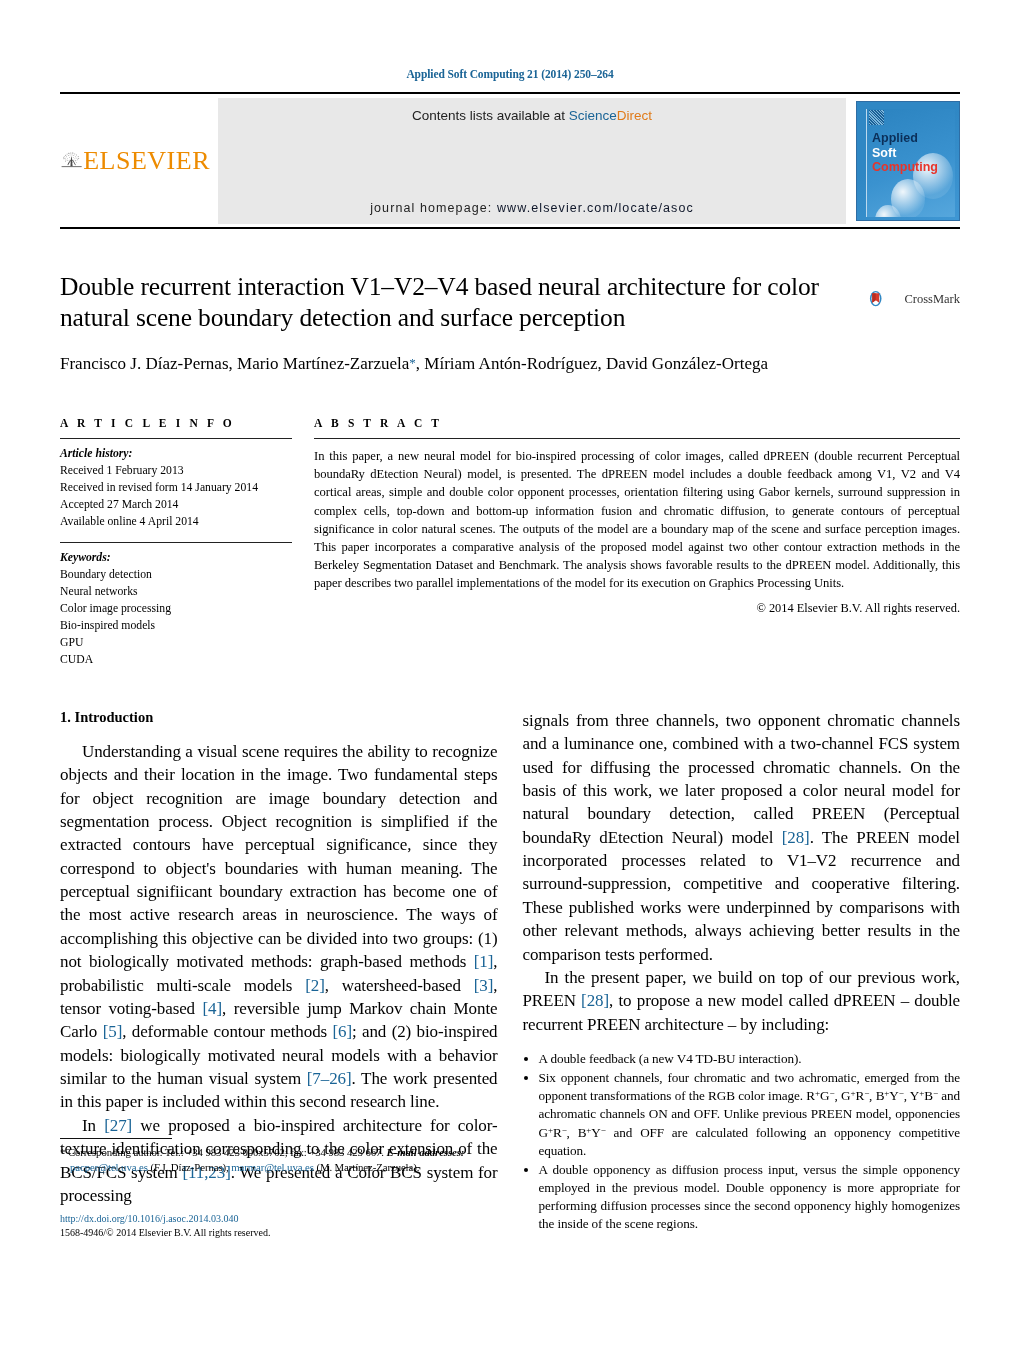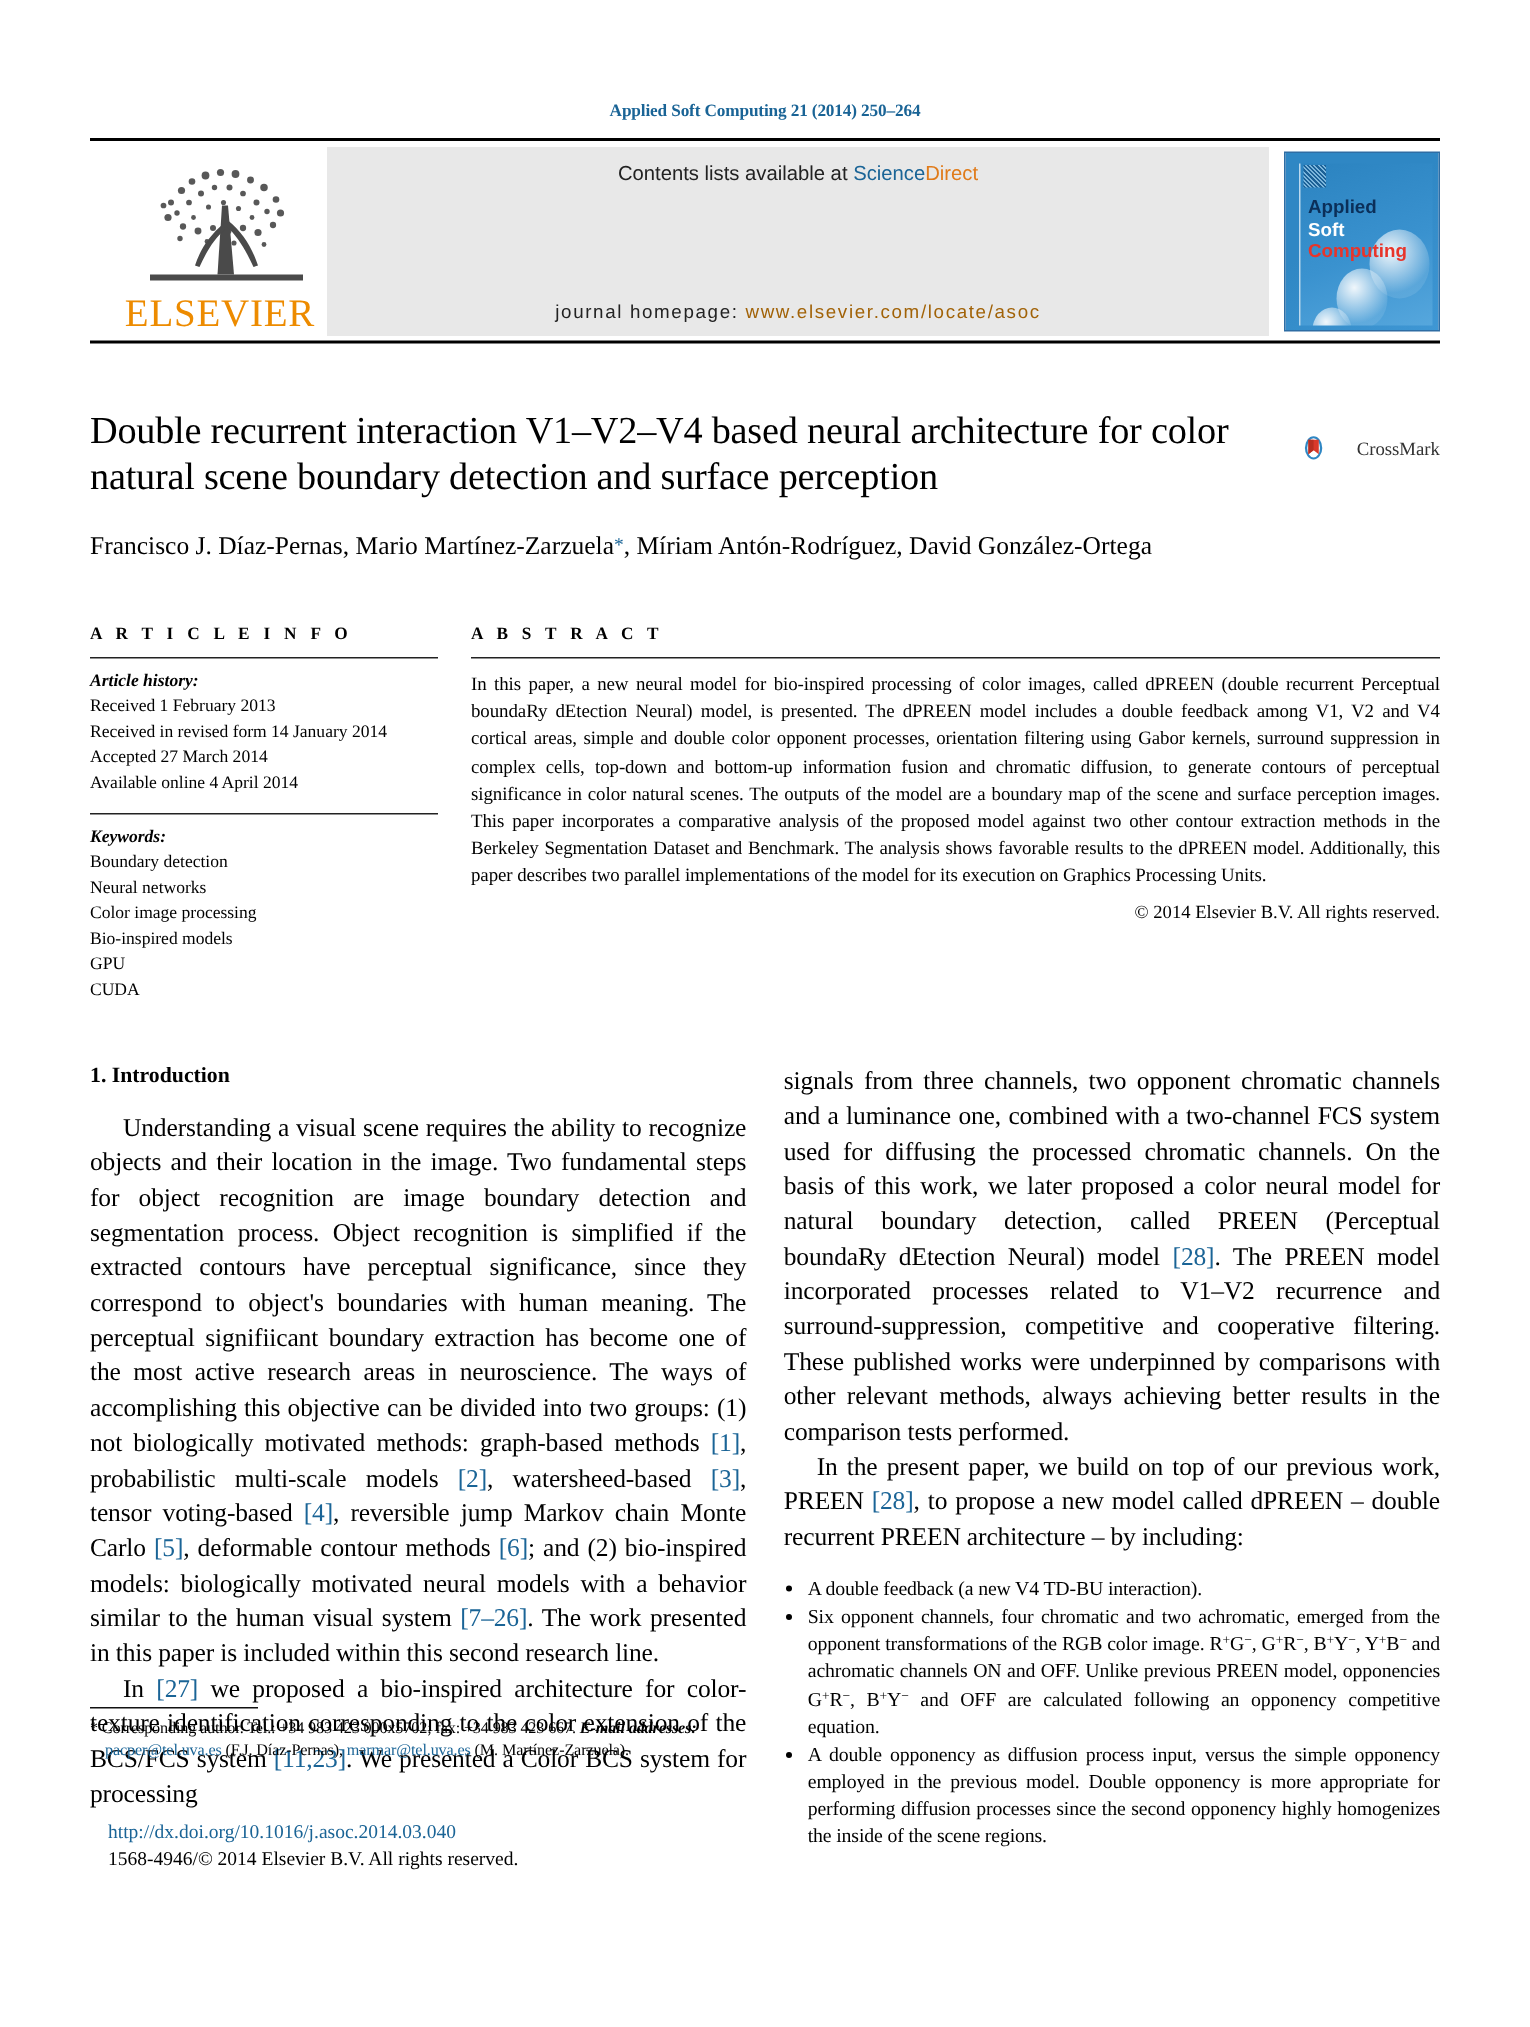--- a/index.html
+++ b/index.html
@@ -48,8 +48,8 @@
     width: 150px;
     flex: 0 0 150px;
     display: flex;
-    flex-direction: column;
-    align-items: flex-end;
+    flex-direction: row;
+    align-items: center;
     justify-content: flex-end;
     padding-bottom: 2px;
   }

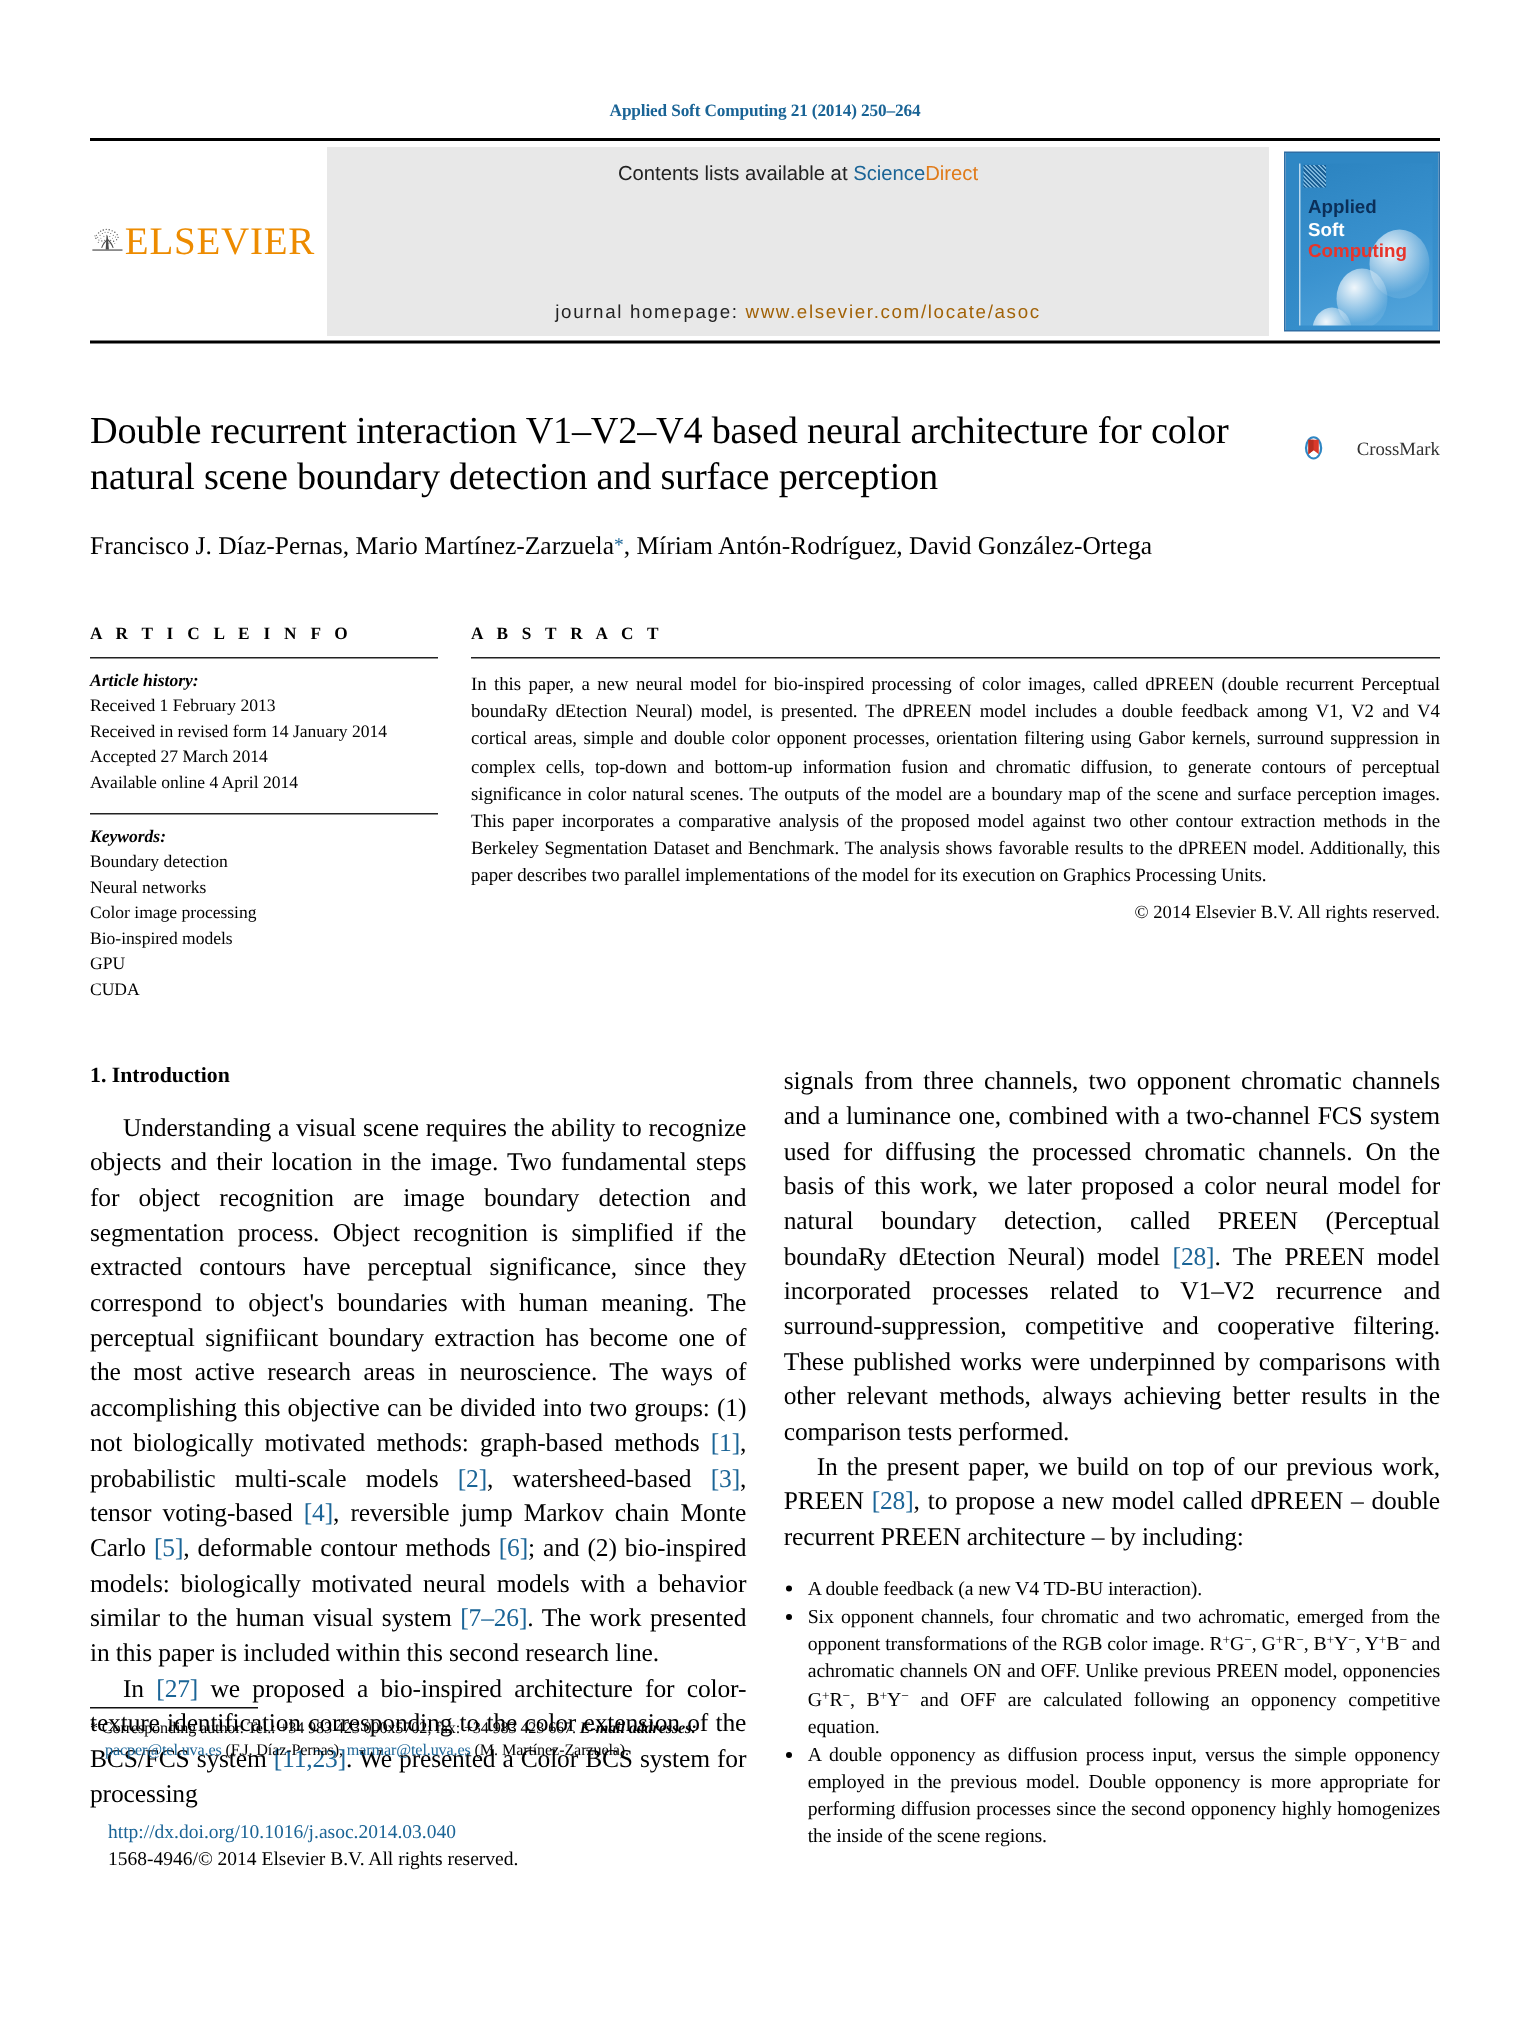--- a/index.html
+++ b/index.html
@@ -92,7 +92,7 @@
     letter-spacing: 1.1px;
     color: #222;
   }
-  .homepage-line .url { color: #a16207; }
+  .homepage-line .url { color: #0f172a; }
   .cover-thumb {
     flex: 0 0 104px;
     width: 104px;

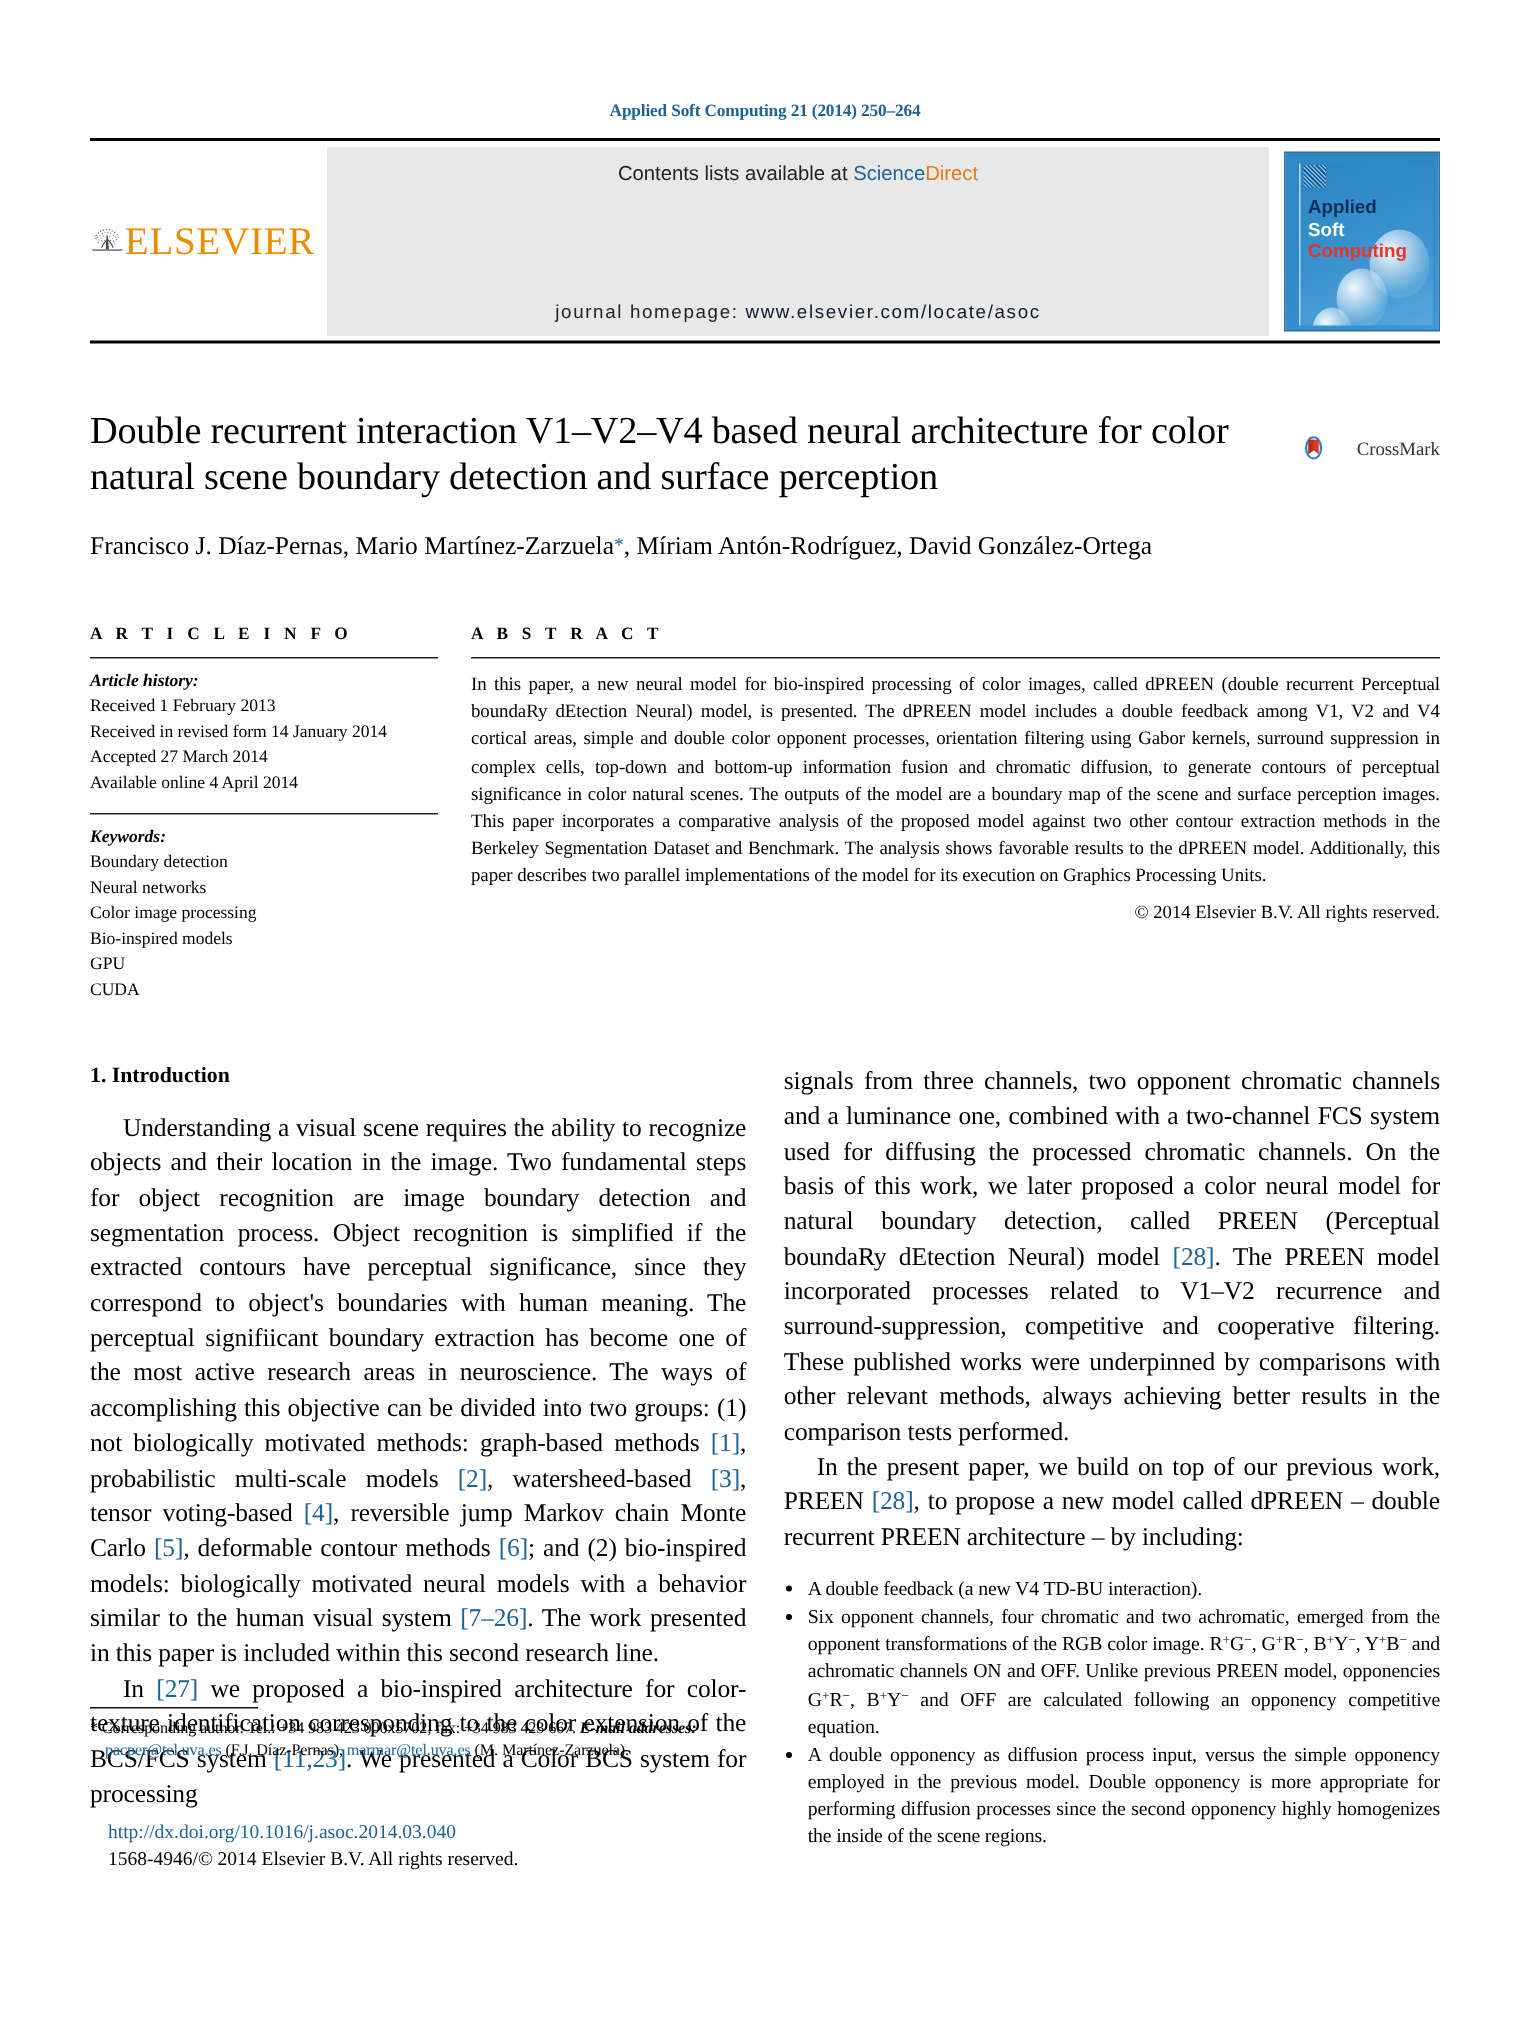--- a/index.html
+++ b/index.html
@@ -242,10 +242,10 @@
   .mail { color: #1a6496; }
   .doi-block {
     position: absolute;
-    left: 72px;
+    left: 60px;
     top: 1212px;
     width: 460px;
-    font-size: 13px;
+    font-size: 10px;
     line-height: 1.42;
   }
   .doi-link { color: #1a6496; }

